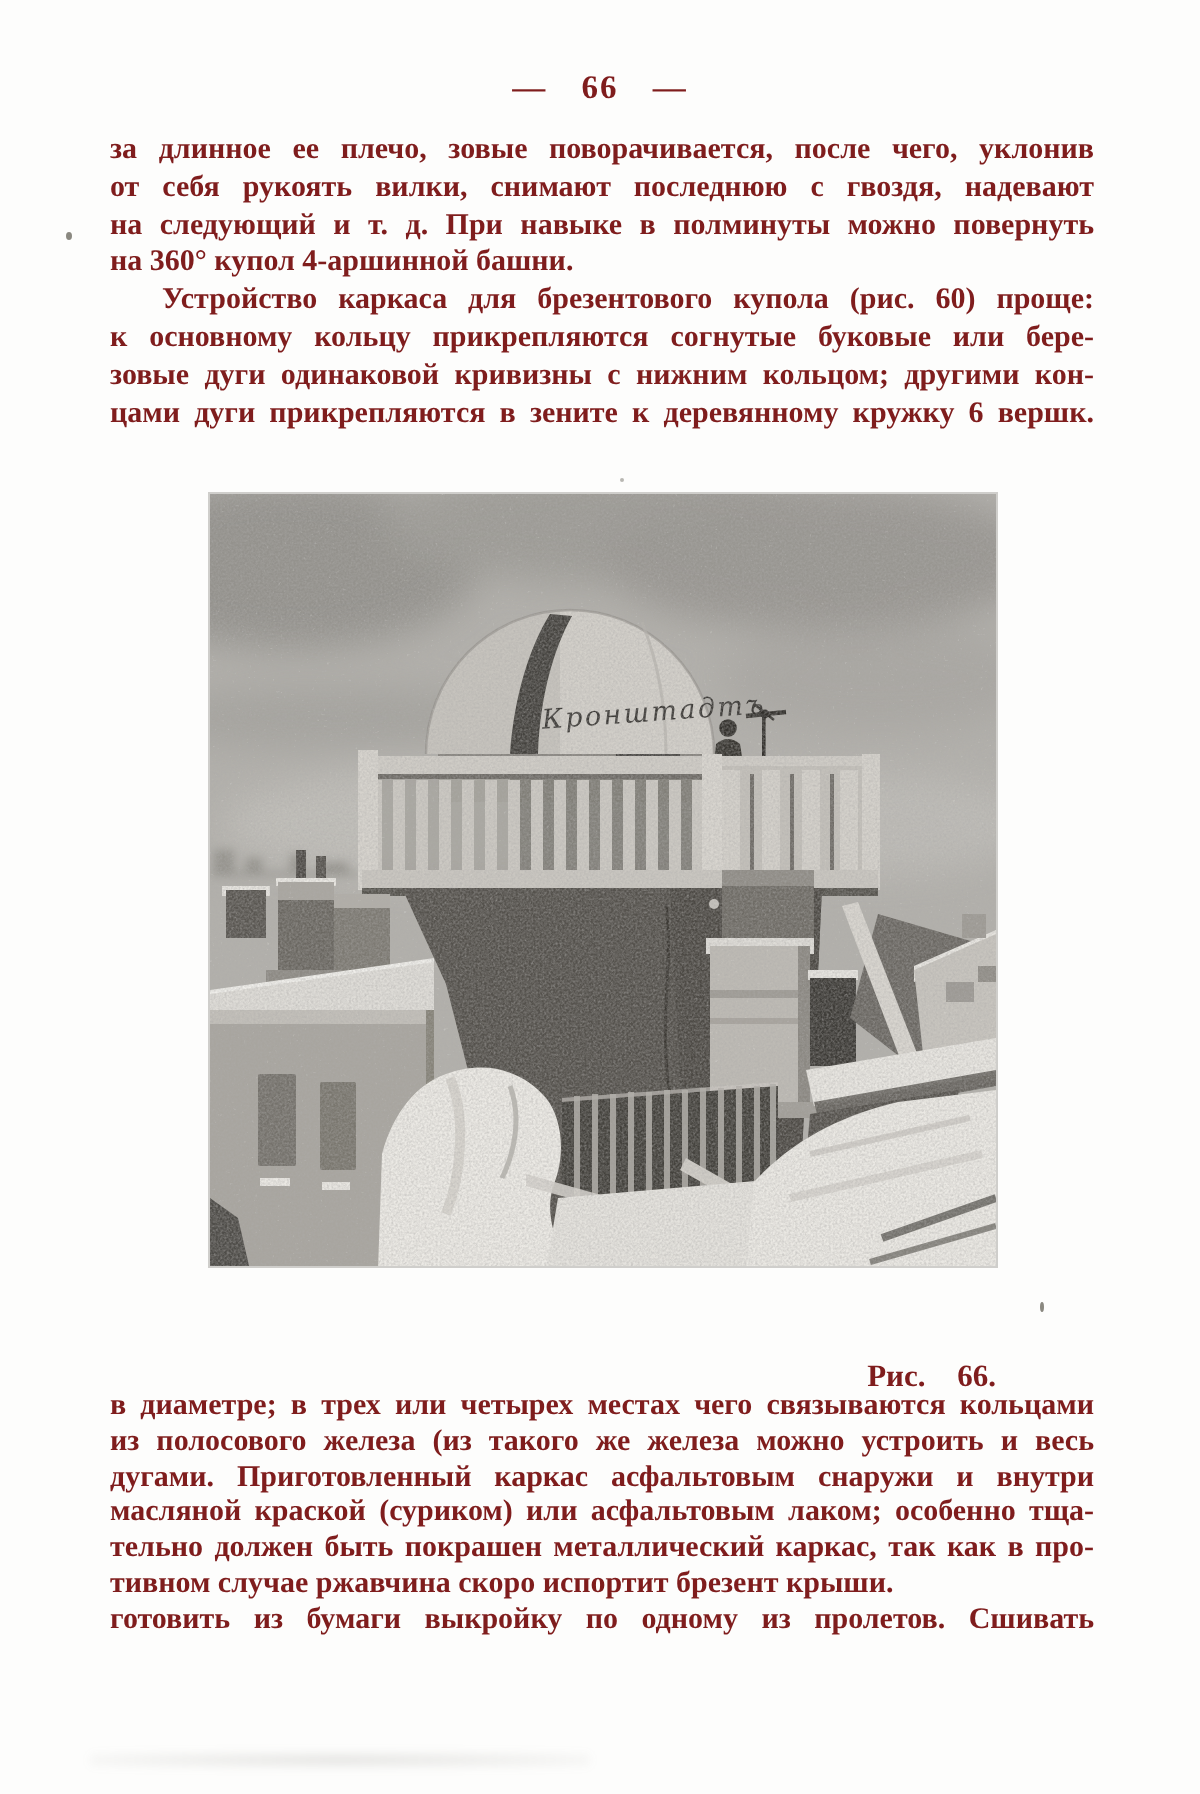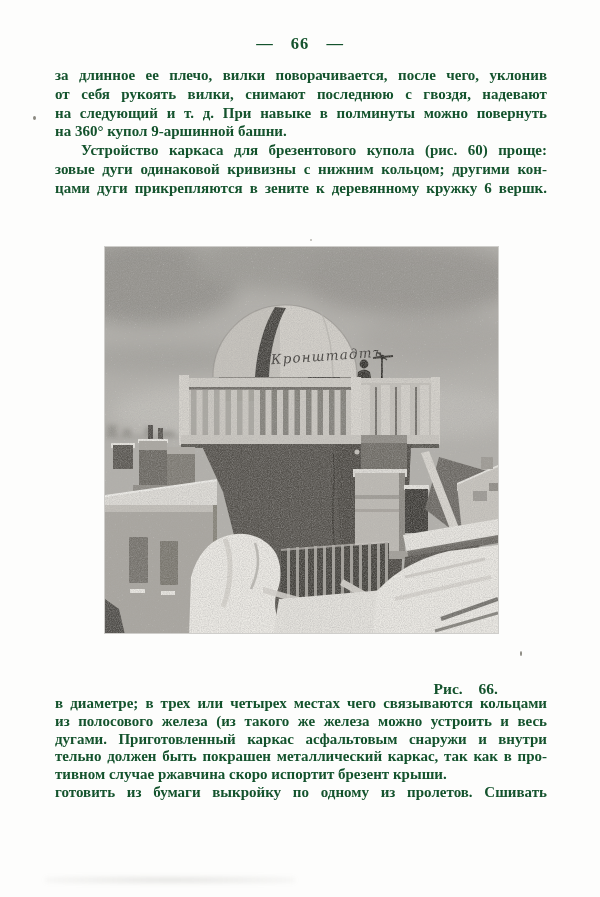--- a/index.html
+++ b/index.html
@@ -7,7 +7,7 @@
     position:relative;width:600px;height:897px;margin:0 auto;
     background:#fdfdfc;overflow:hidden;
     font-family:"Liberation Serif","DejaVu Serif",serif;
-    color:#14532d;
+    color:#7f1d1d;
   }
   .hdr{
     position:absolute;top:34px;left:0;width:100%;

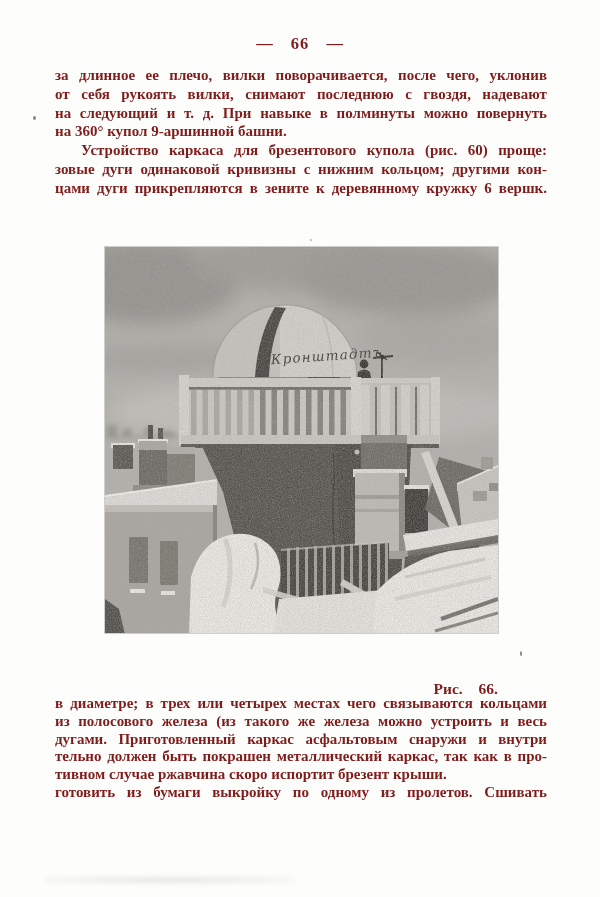--- a/index.html
+++ b/index.html
@@ -47,7 +47,7 @@
   <div class="hdr">— 66 —</div>
 
   <div class="block b1">
-    <div class="ln">за длинное ее плечо, вилки поворачивается, после чего, уклонив</div>
+    <div class="ln">за длинное ее плечо, зовые поворачивается, после чего, уклонив</div>
     <div class="ln">от себя рукоять вилки, снимают последнюю с гвоздя, надевают</div>
     <div class="ln">на следующий и т. д. При навыке в полминуты можно повернуть</div>
     <div class="ln last">на 360° купол 9-аршинной башни.</div>

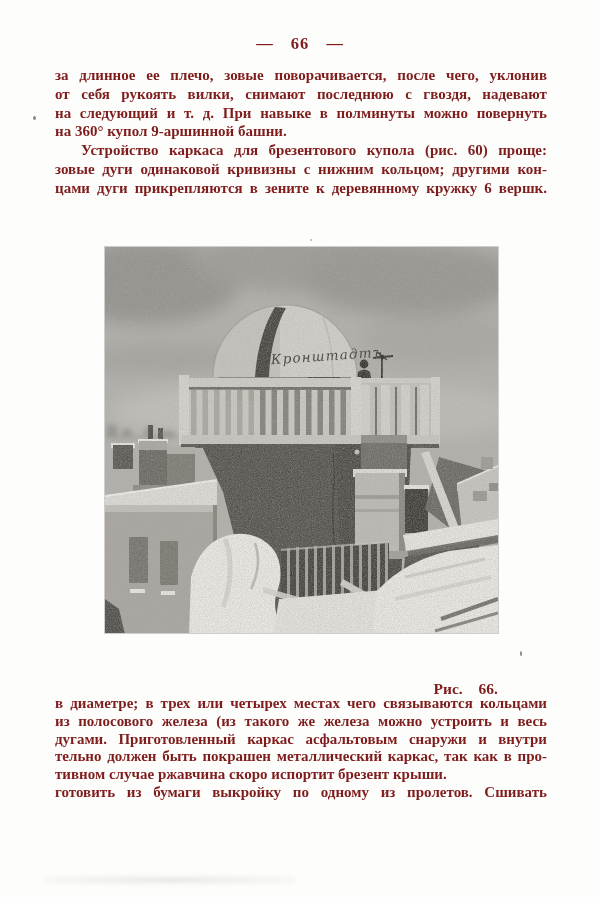--- a/index.html
+++ b/index.html
@@ -50,7 +50,7 @@
     <div class="ln">за длинное ее плечо, зовые поворачивается, после чего, уклонив</div>
     <div class="ln">от себя рукоять вилки, снимают последнюю с гвоздя, надевают</div>
     <div class="ln">на следующий и т. д. При навыке в полминуты можно повернуть</div>
-    <div class="ln last">на 360° купол 9-аршинной башни.</div>
+    <div class="ln last">на 360° купол 4-аршинной башни.</div>
     <div class="ln ind">Устройство каркаса для брезентового купола (рис. 60) проще:</div>
     <div class="ln">зовые дуги одинаковой кривизны с нижним кольцом; другими кон-</div>
     <div class="ln">цами дуги прикрепляются в зените к деревянному кружку 6 вершк.</div>

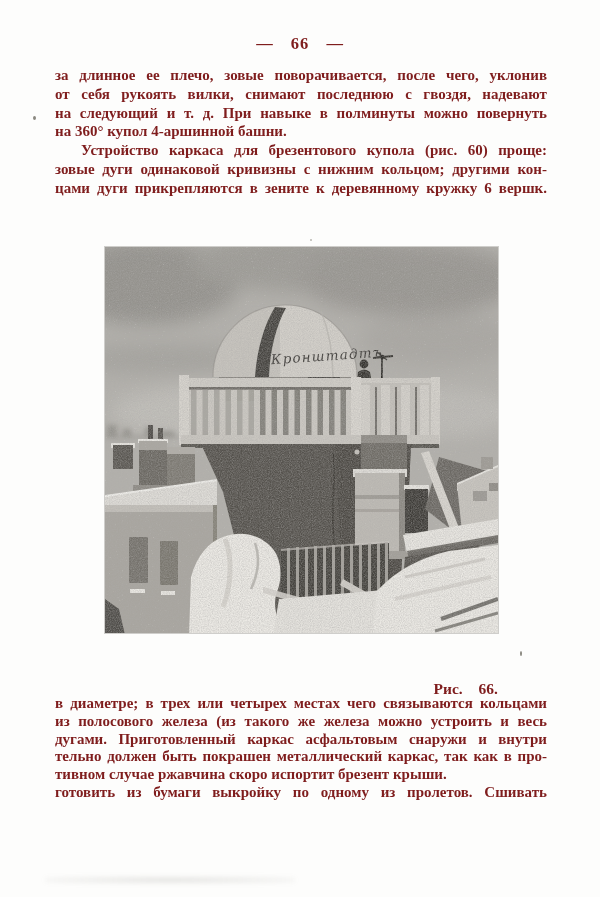--- a/index.html
+++ b/index.html
@@ -52,6 +52,7 @@
     <div class="ln">на следующий и т. д. При навыке в полминуты можно повернуть</div>
     <div class="ln last">на 360° купол 4-аршинной башни.</div>
     <div class="ln ind">Устройство каркаса для брезентового купола (рис. 60) проще:</div>
+    <div class="ln">к основному кольцу прикрепляются согнутые буковые или бере-</div>
     <div class="ln">зовые дуги одинаковой кривизны с нижним кольцом; другими кон-</div>
     <div class="ln">цами дуги прикрепляются в зените к деревянному кружку 6 вершк.</div>
   </div>

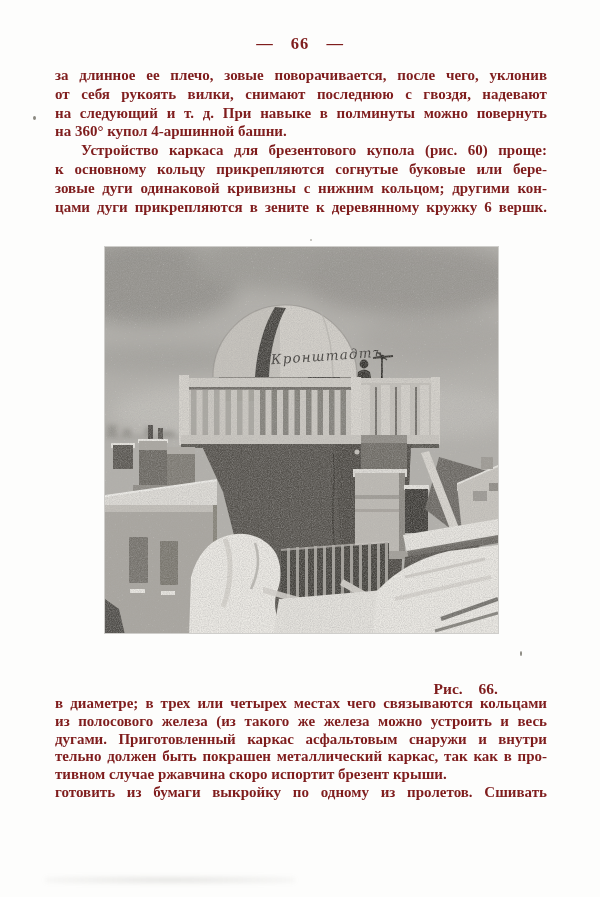--- a/index.html
+++ b/index.html
@@ -276,6 +276,7 @@
     <div class="ln">в диаметре; в трех или четырех местах чего связываются кольцами</div>
     <div class="ln">из полосового железа (из такого же железа можно устроить и весь</div>
     <div class="ln">дугами.  Приготовленный каркас  асфальтовым снаружи и внутри</div>
+    <div class="ln">масляной краской (суриком) или асфальтовым лаком; особенно тща-</div>
     <div class="ln">тельно должен быть покрашен металлический каркас, так как в про-</div>
     <div class="ln last">тивном случае ржавчина скоро испортит брезент крыши.</div>
     <div class="ln">готовить из бумаги выкройку по одному из пролетов.  Сшивать</div>

